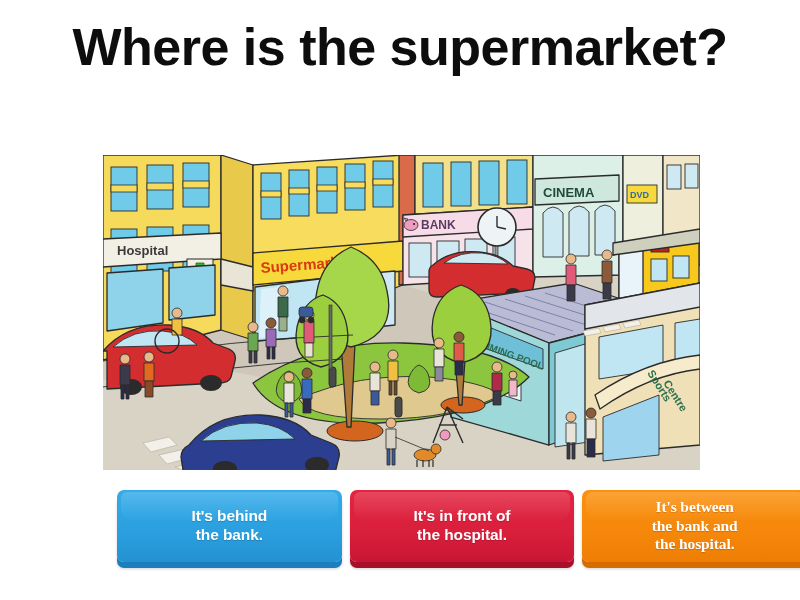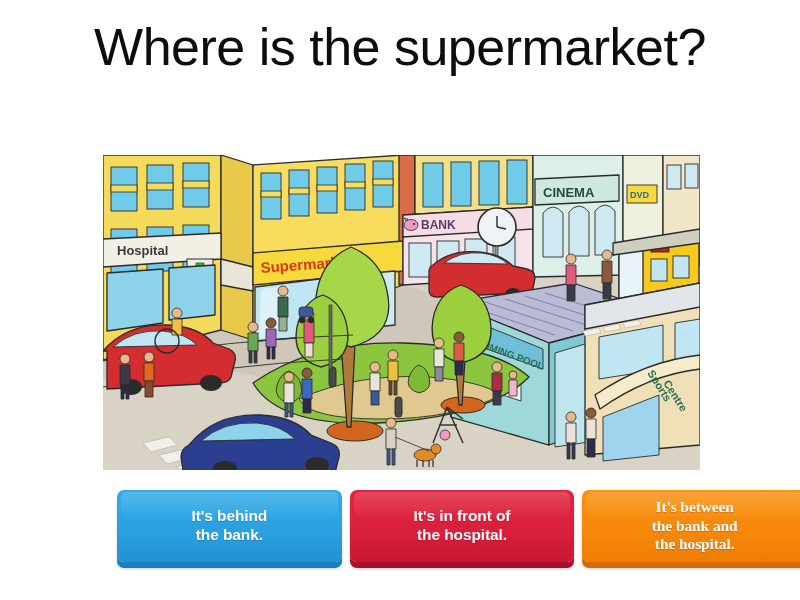--- a/index.html
+++ b/index.html
@@ -27,7 +27,7 @@
     font-size: 52px;
     line-height: 1.12;
     color: #0d0d0d;
-    font-weight: 400;
+    font-weight: 700;
     letter-spacing: -0.5px;
   }
   

